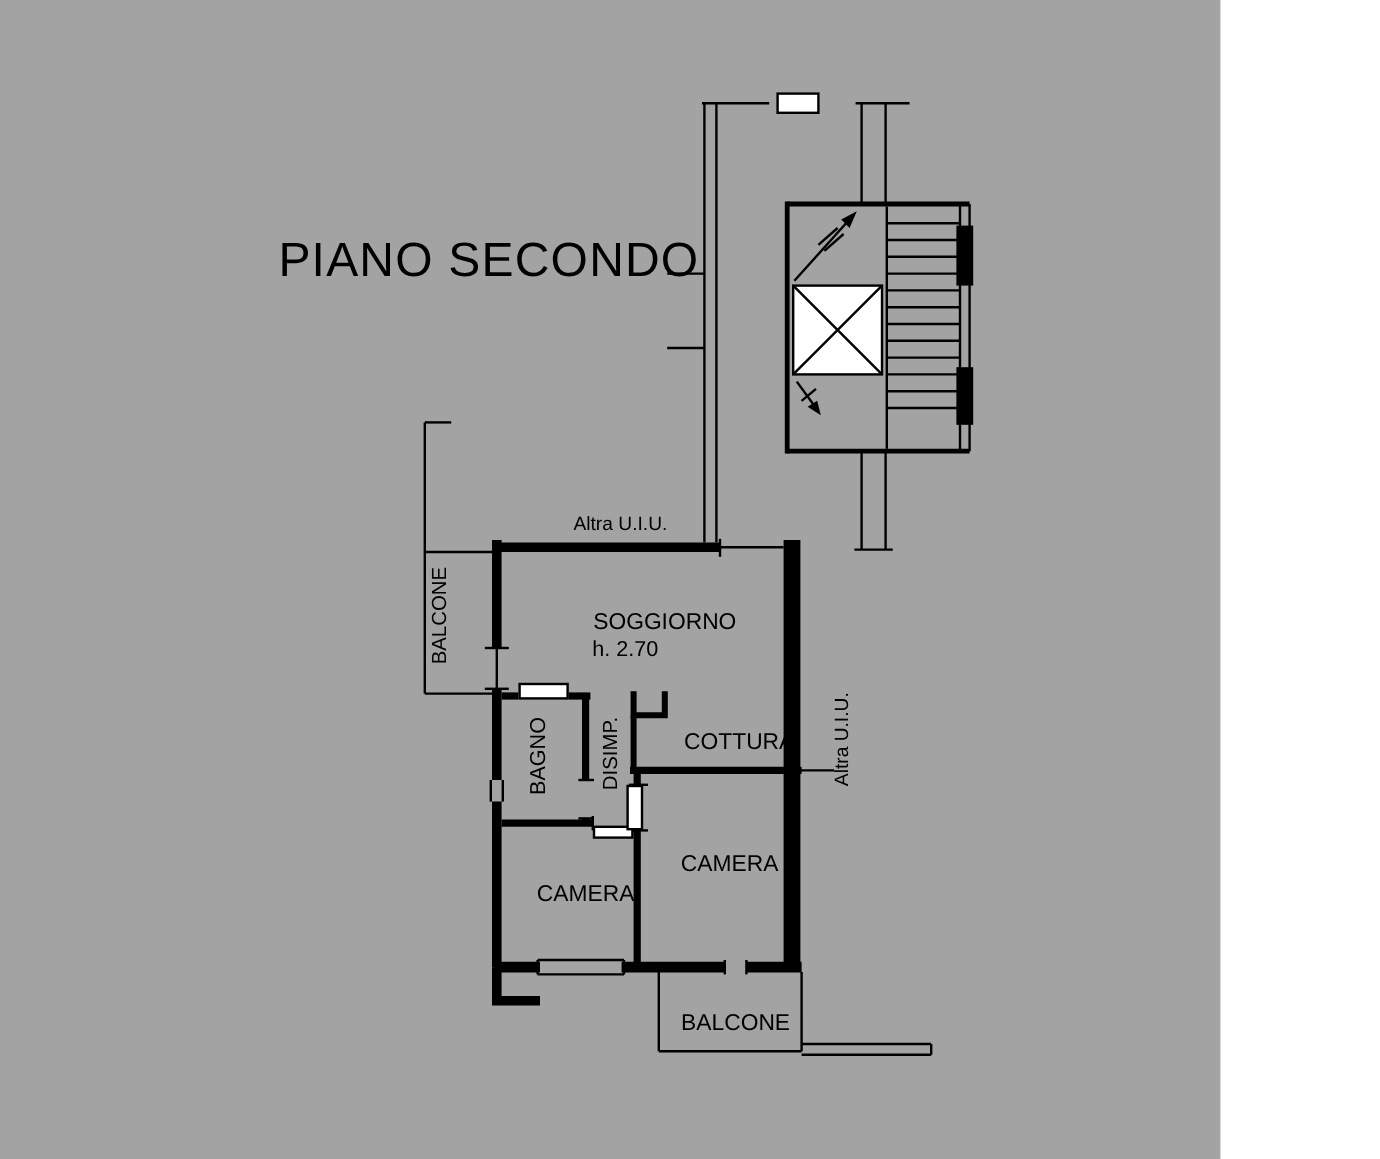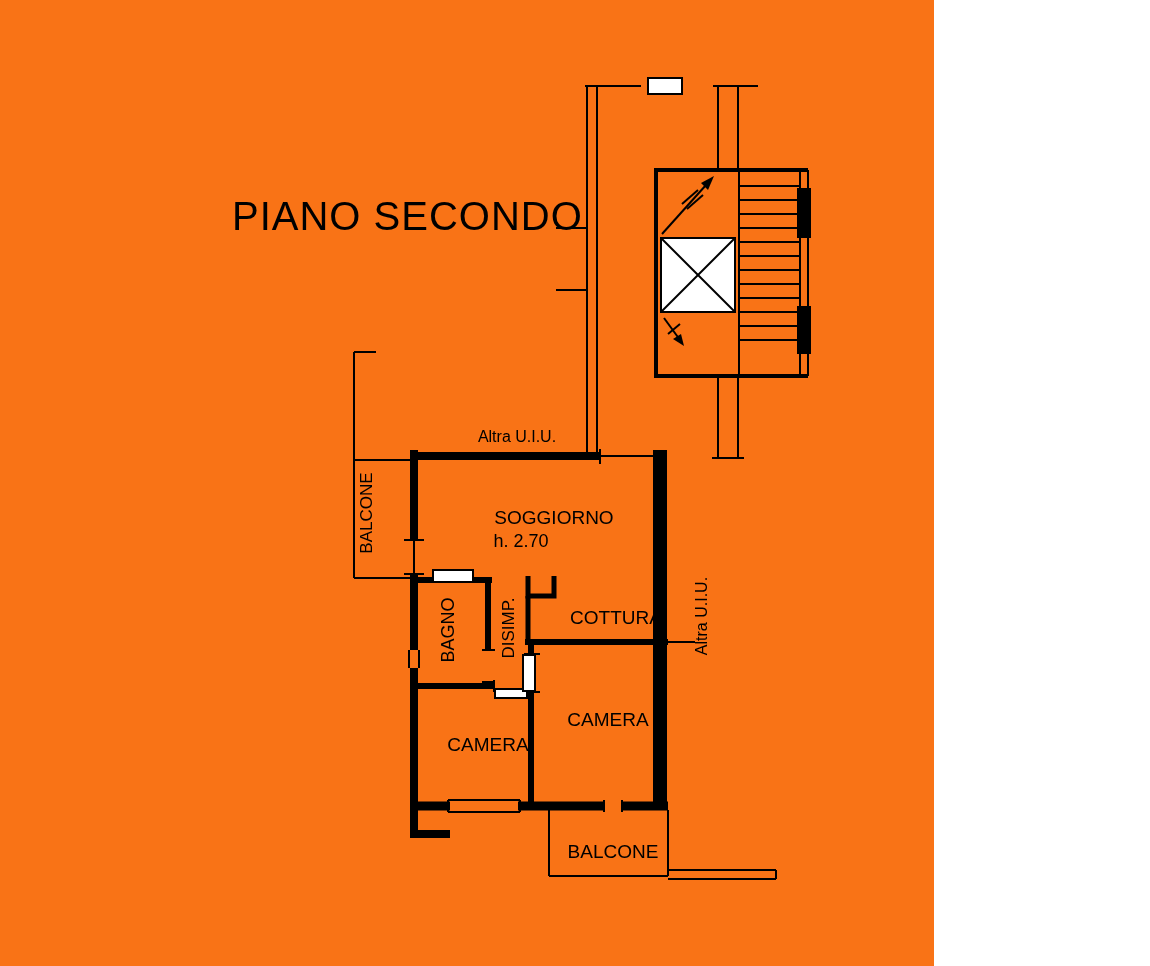--- a/index.html
+++ b/index.html
@@ -5,8 +5,8 @@
   html,body{margin:0;padding:0;background:#ffffff;}
   .canvas{
     position:relative;
-    width:934px;height:966px;
-    background:#f97316;
+    width:1017px;height:966px;
+    background:#a3a3a3;
     font-family:"Liberation Sans",sans-serif;
     overflow:hidden;
   }

